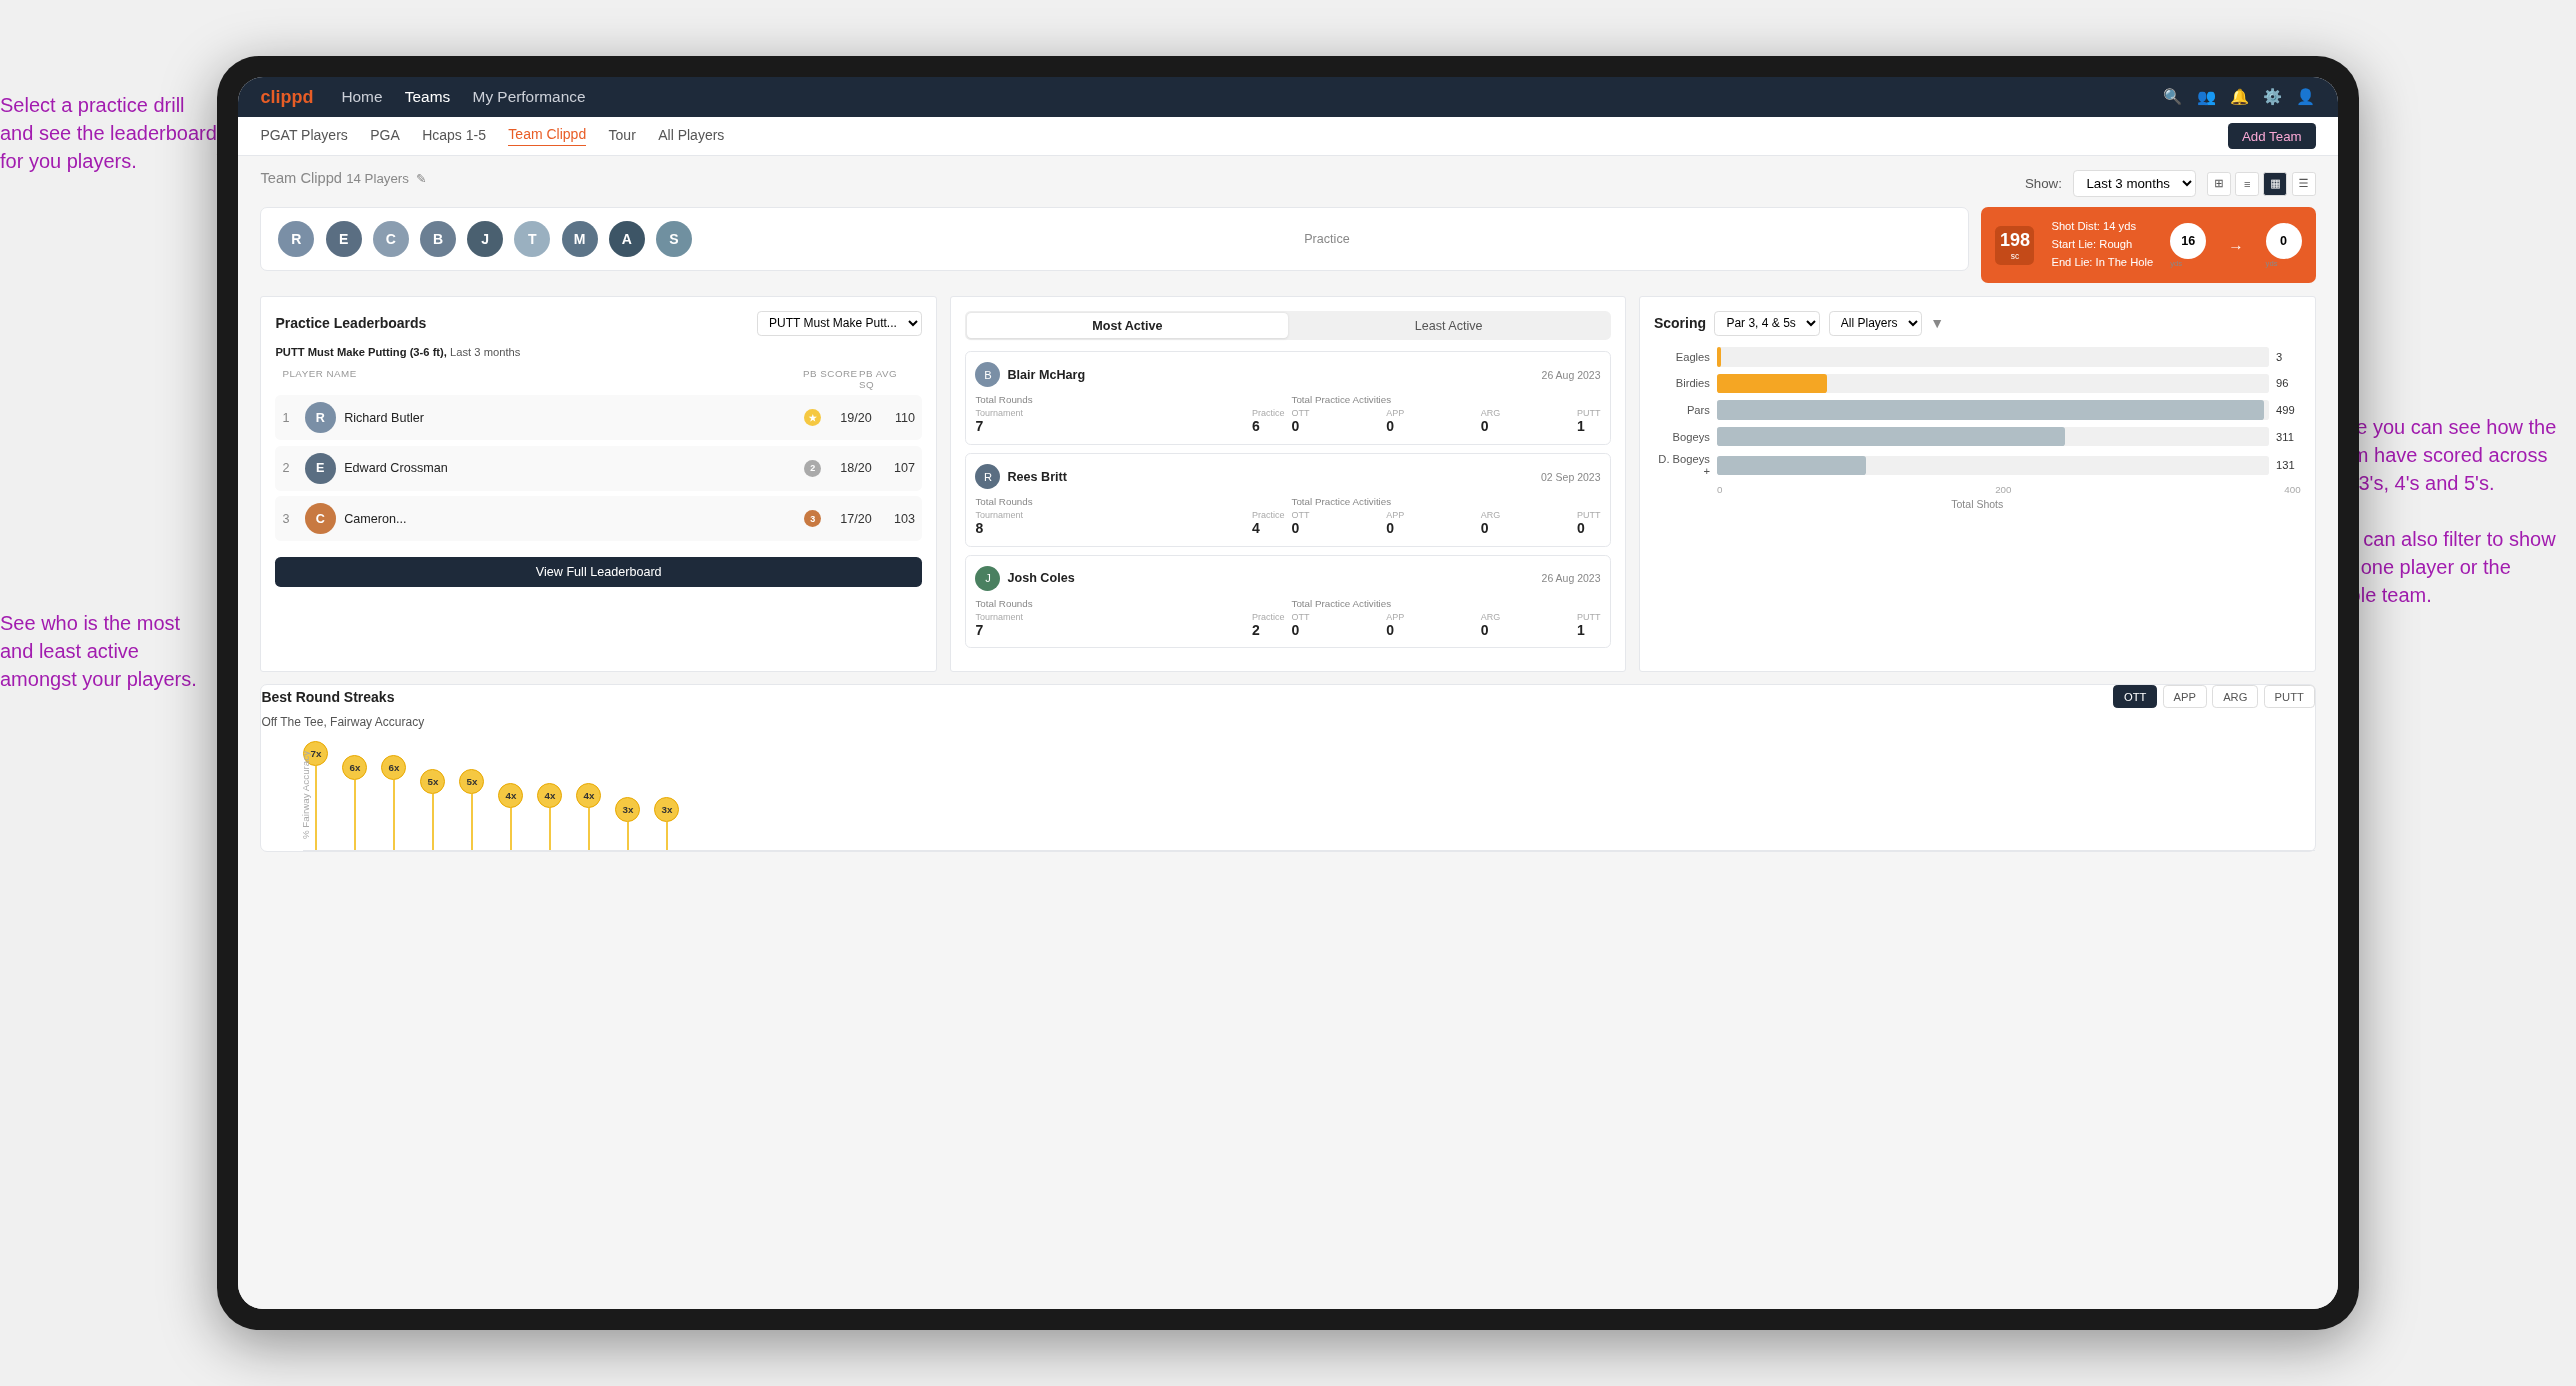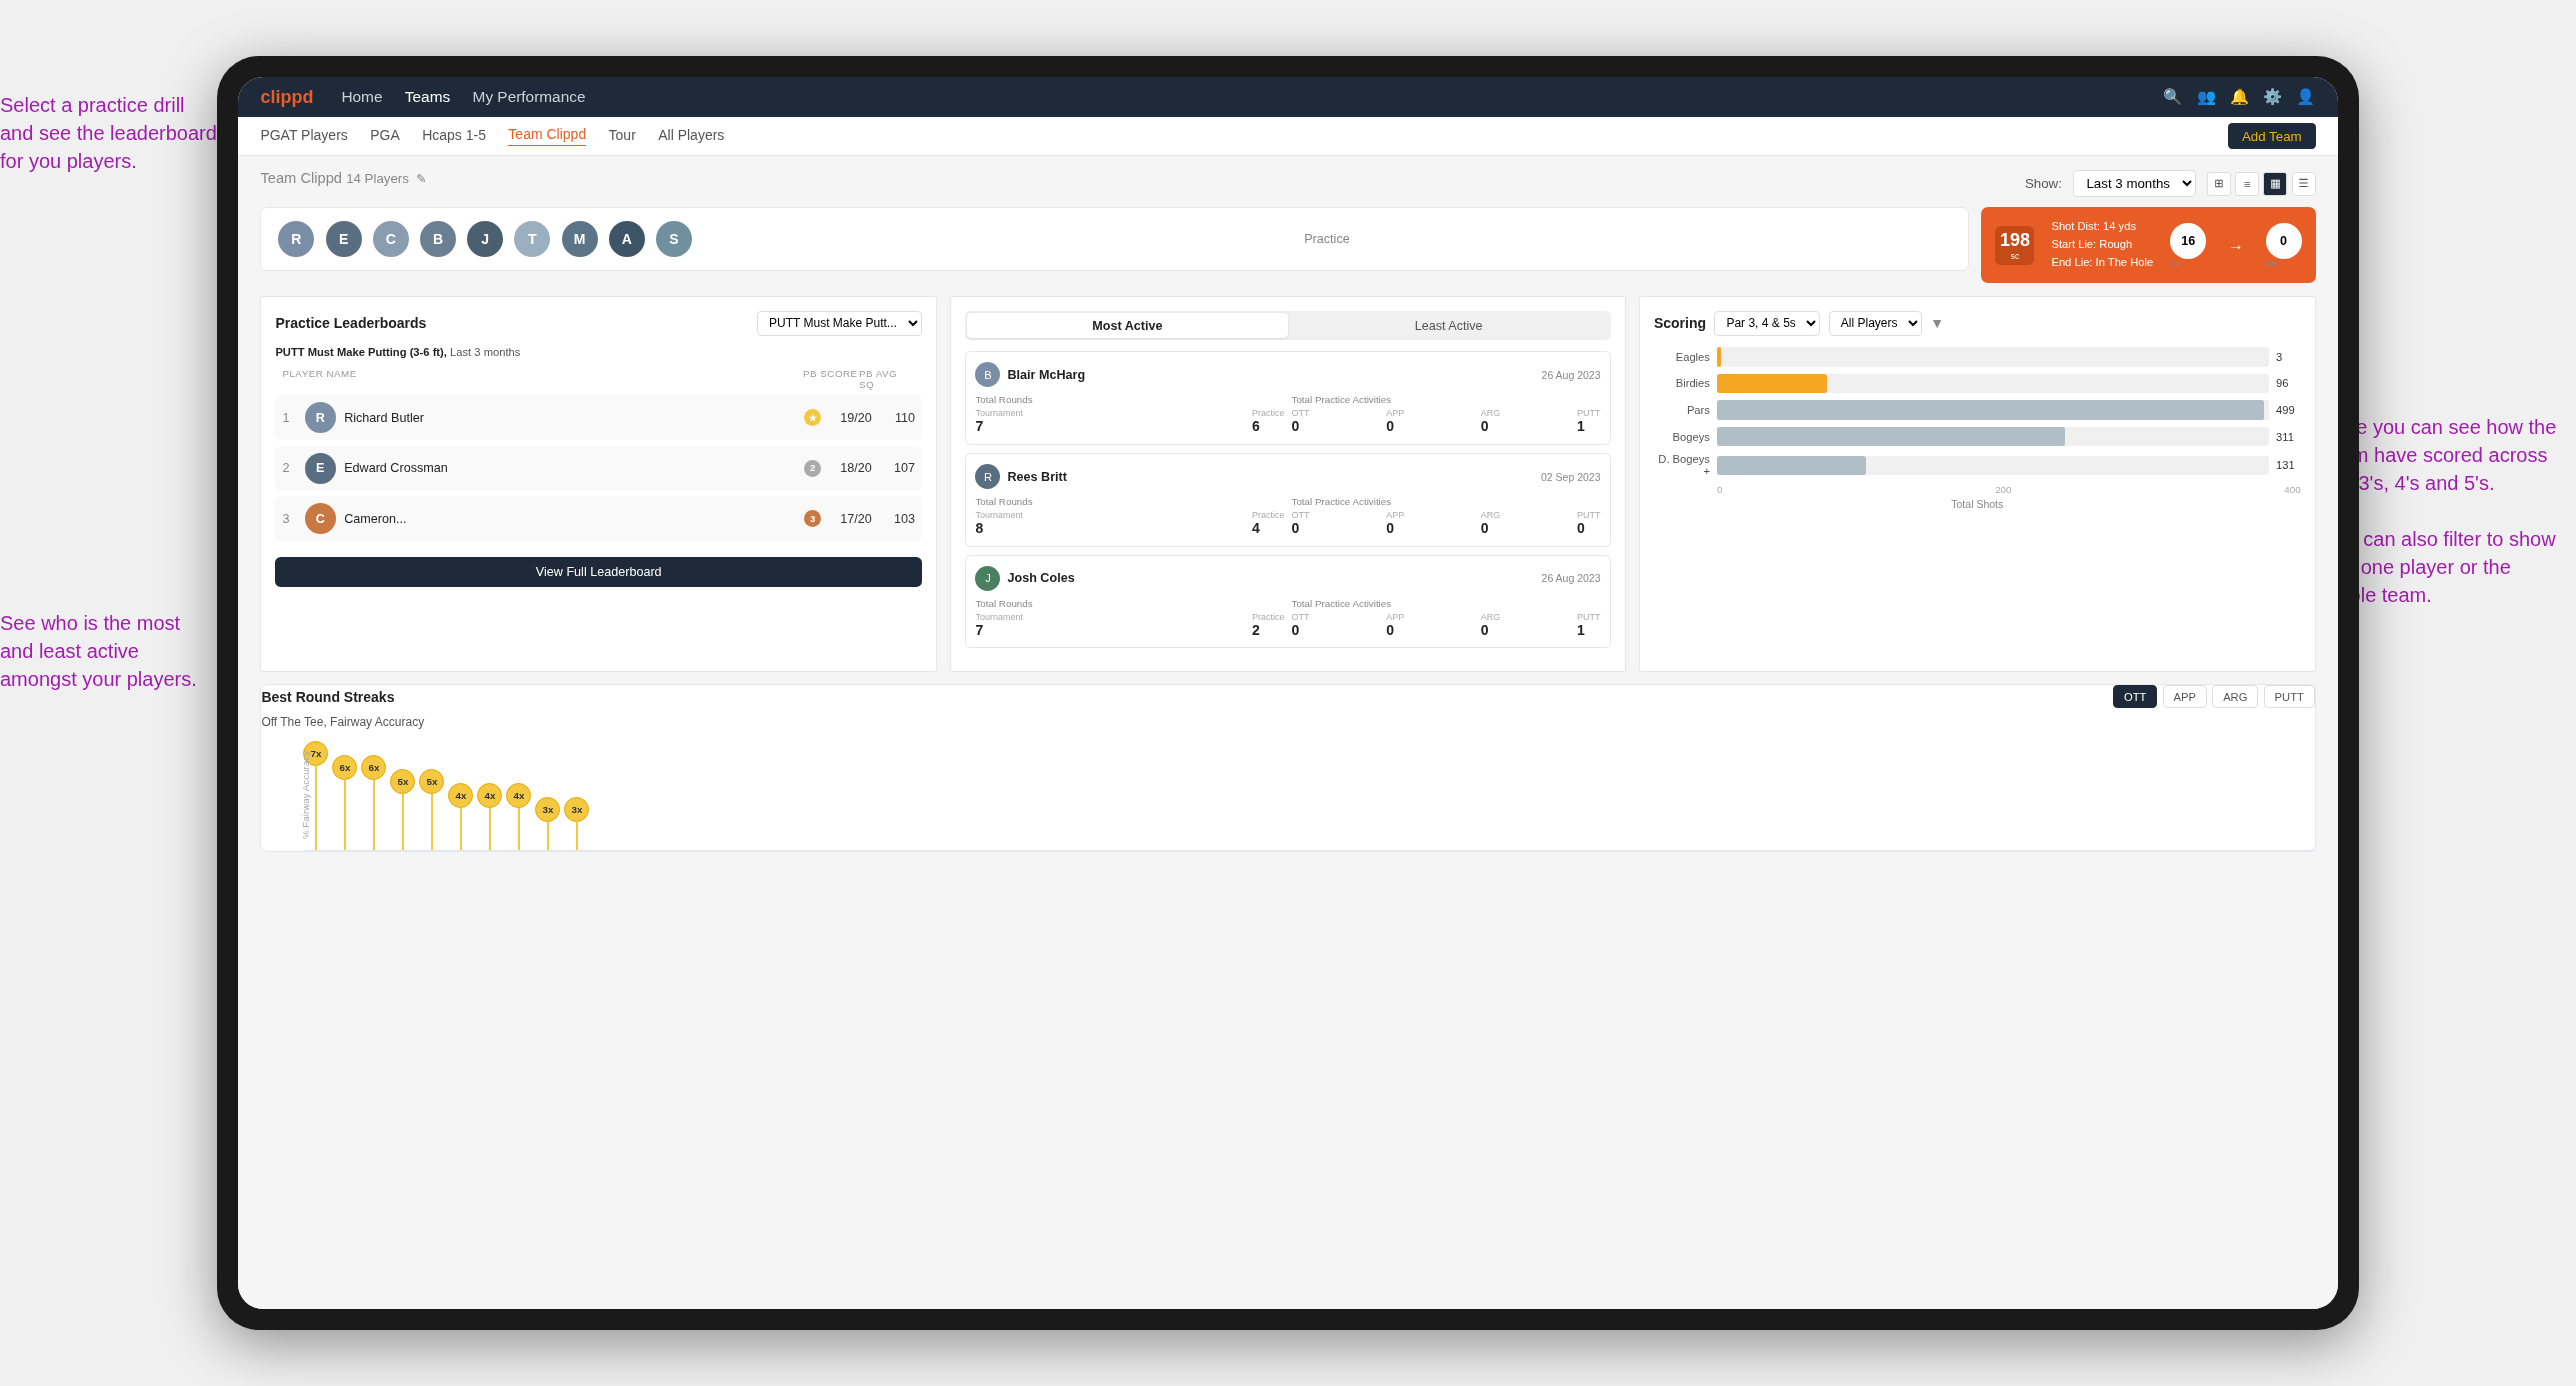--- a/index.html
+++ b/index.html
@@ -116,7 +116,7 @@
     .subnav-spacer { flex: 1; }
     .add-team-btn {
       background: #1e2a3a;
-      color: #eab308;
+      color: #f9a8d4;
       border: none;
       border-radius: 4.2px;
       padding: 5.6px 14px;

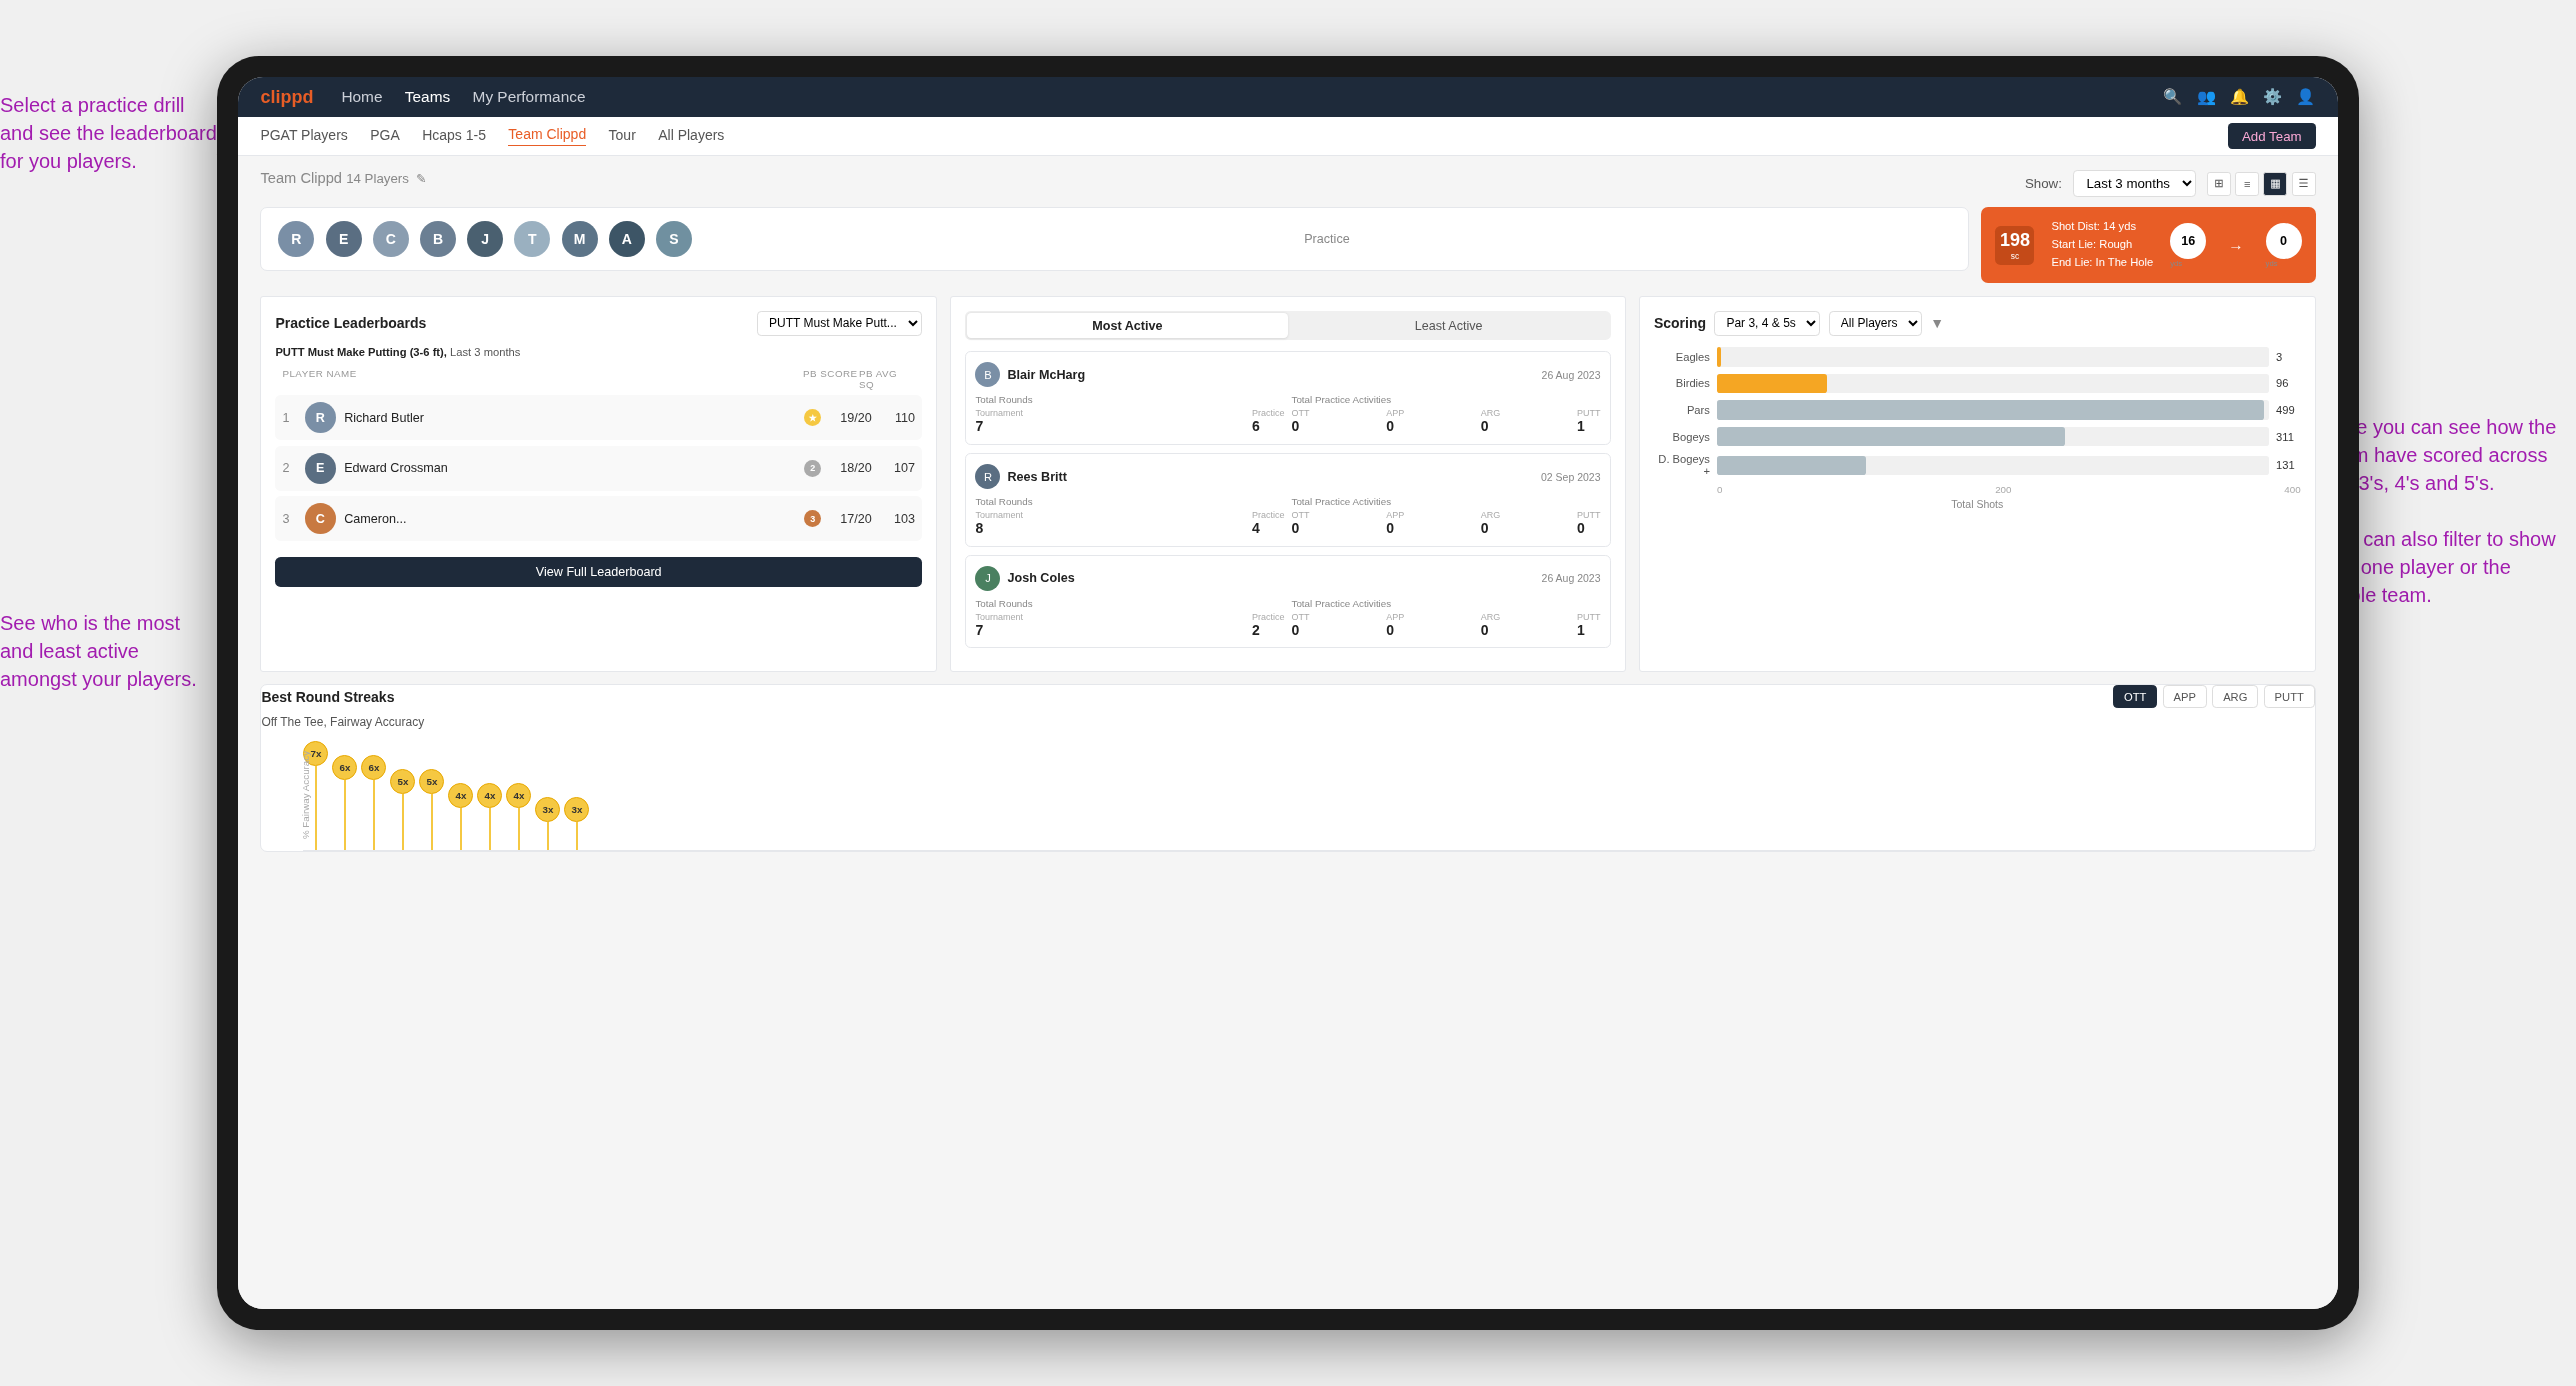--- a/index.html
+++ b/index.html
@@ -890,7 +890,7 @@
 
         <div style="position:relative;padding-left:42px;">
           <span style="position:absolute;left:0;top:50%;transform:translateY(-50%) rotate(-90deg);font-size:9.8px;color:#aaa;white-space:nowrap;">% Fairway Accuracy</span>
-          <div style="display:flex;align-items:flex-end;height:112px;gap:4px;border-bottom:0.7px solid #e5e7eb;padding-bottom:0;">
+          <div style="display:flex;align-items:flex-end;height:112px;gap:14px;border-bottom:0.7px solid #e5e7eb;padding-bottom:0;">
 
             <div class="lollipop-item">
               <div class="lollipop-badge">7x</div>

